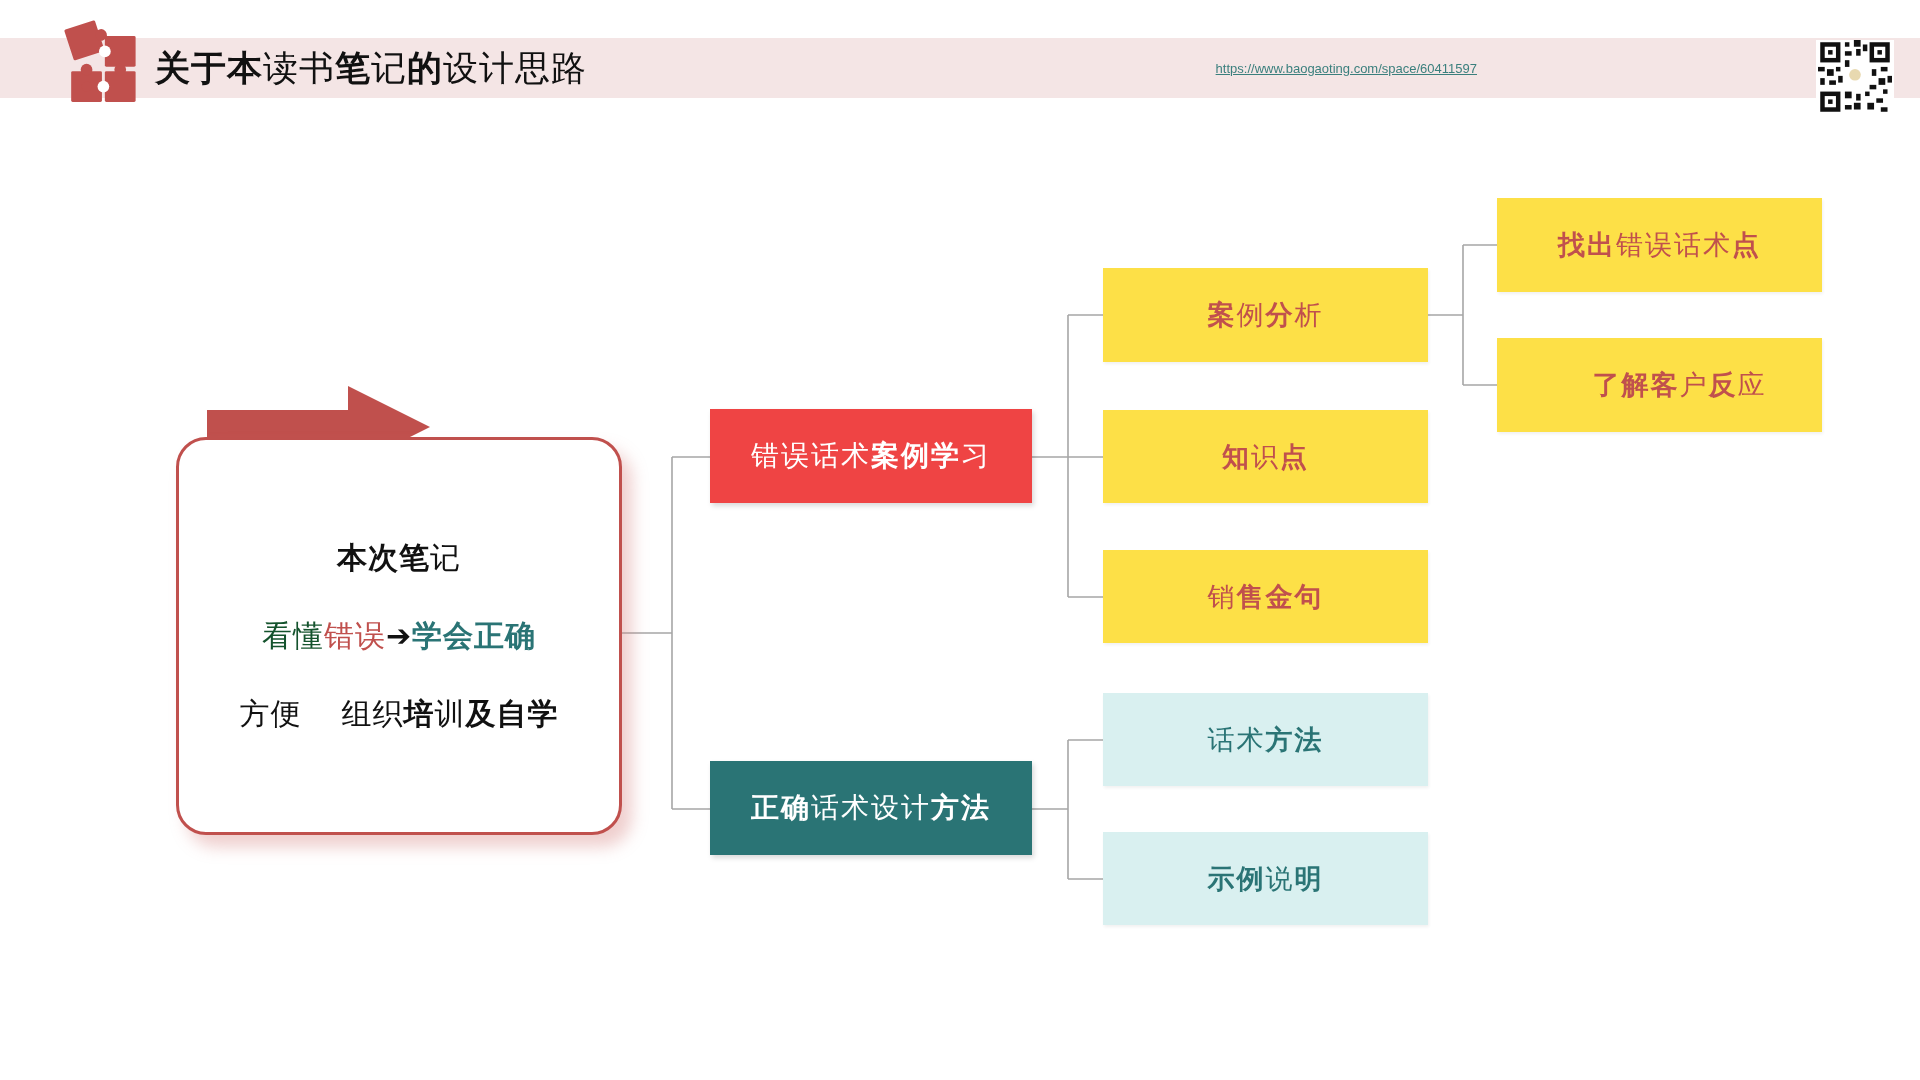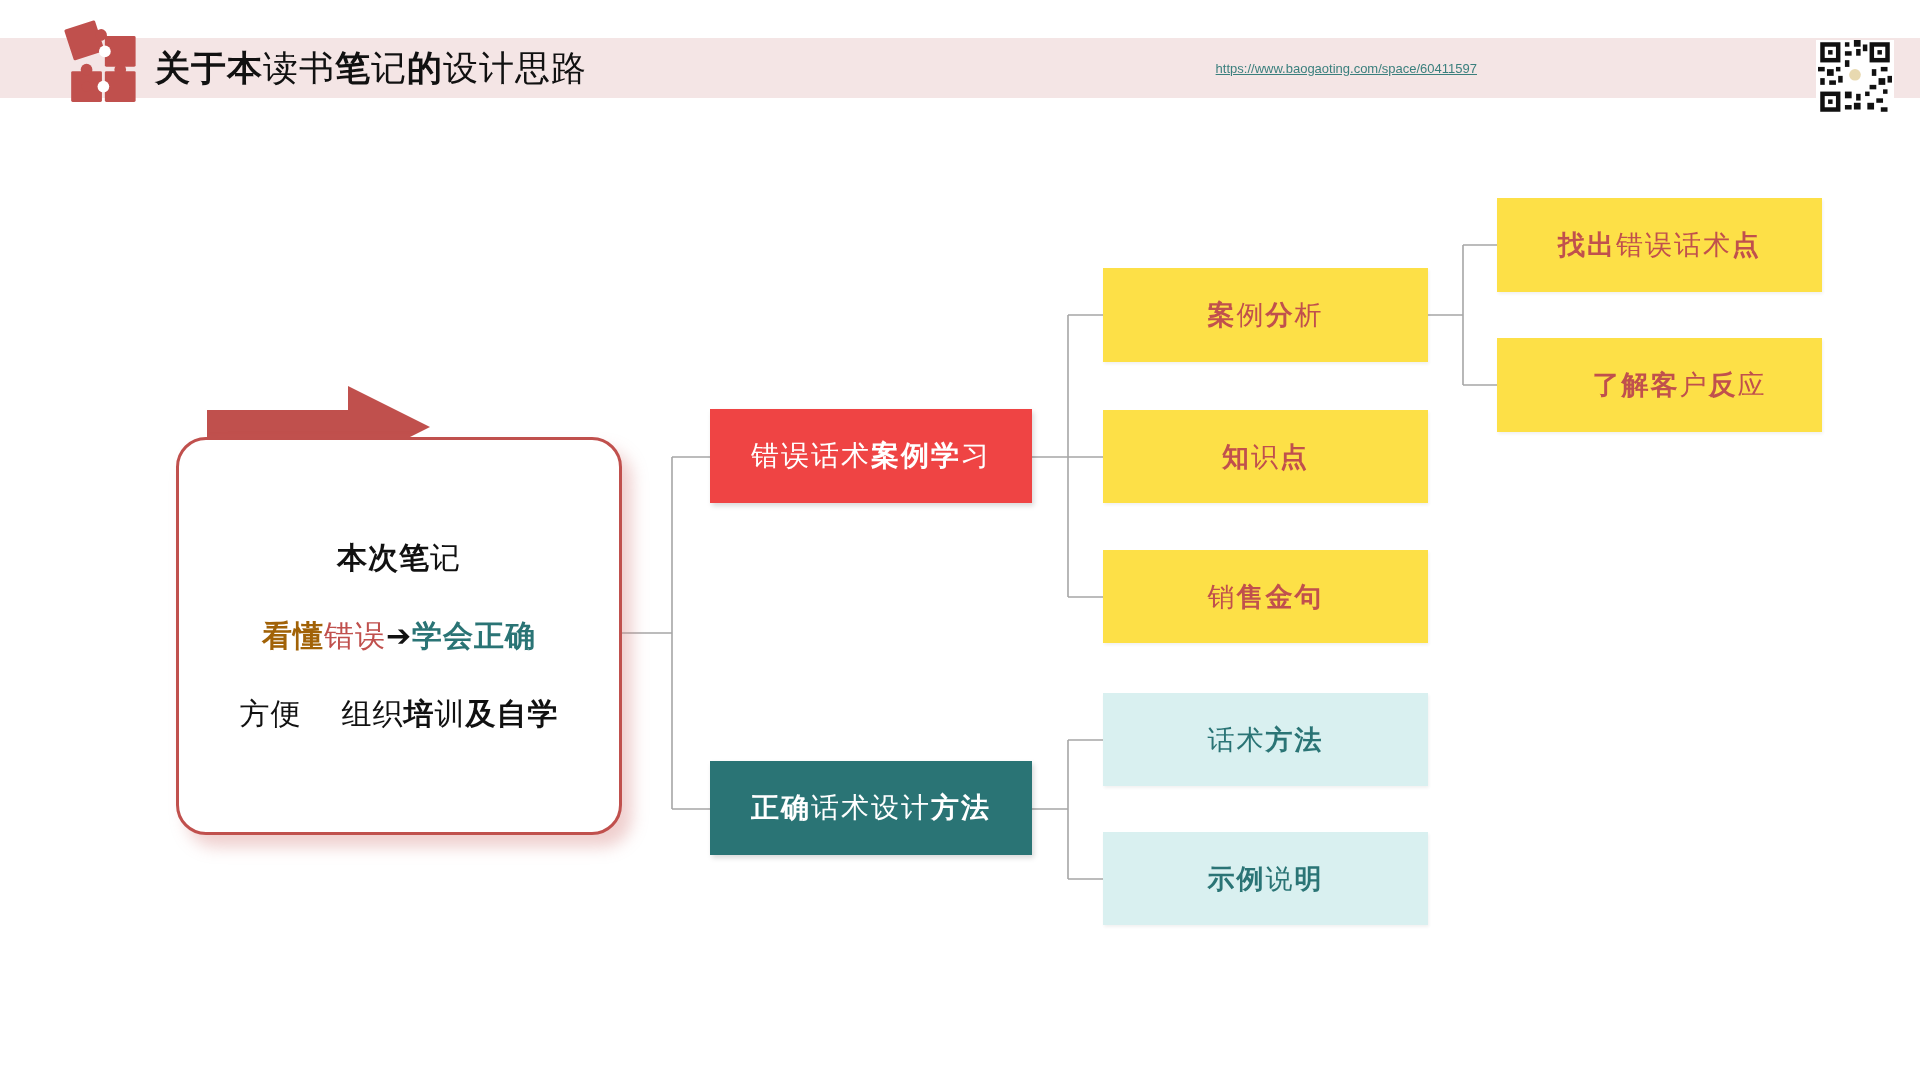--- a/index.html
+++ b/index.html
@@ -147,7 +147,7 @@
 
 <div class="rootbox">
   <div class="line"><span style="font-weight: 700;">本次笔</span><span style="font-weight: 400;">记</span></div>
-  <div class="line"><span style="font-weight: 700; color: #a16207;">看懂</span><span style="font-weight: 400; color: rgb(192, 80, 77);">错误</span><span style="font-weight: 700; color: rgb(17, 17, 17);">➔</span><span style="font-weight: 700; color: rgb(42, 116, 117);">学会正确</span></div>
+  <div class="line"><span style="font-weight: 400; color: #14532d;">看懂</span><span style="font-weight: 400; color: rgb(192, 80, 77);">错误</span><span style="font-weight: 700; color: rgb(17, 17, 17);">➔</span><span style="font-weight: 700; color: rgb(42, 116, 117);">学会正确</span></div>
   <div class="line"><span style="font-weight: 400;">方便</span><span style="font-weight: 400; margin-left: 40px;">组织</span><span style="font-weight: 700;">培</span><span style="font-weight: 400;">训</span><span style="font-weight: 700; text-align: center;">及自学</span></div>
 </div>
 

